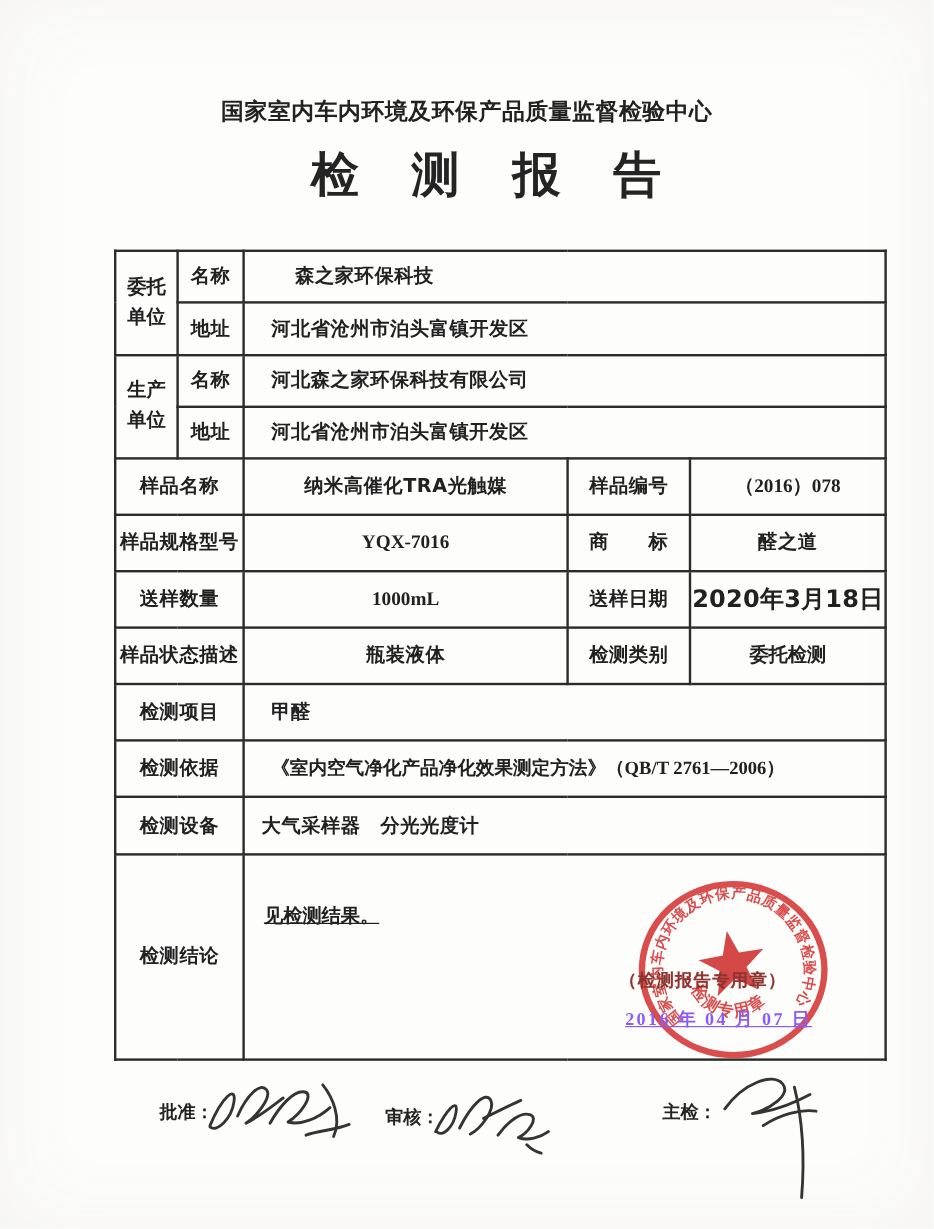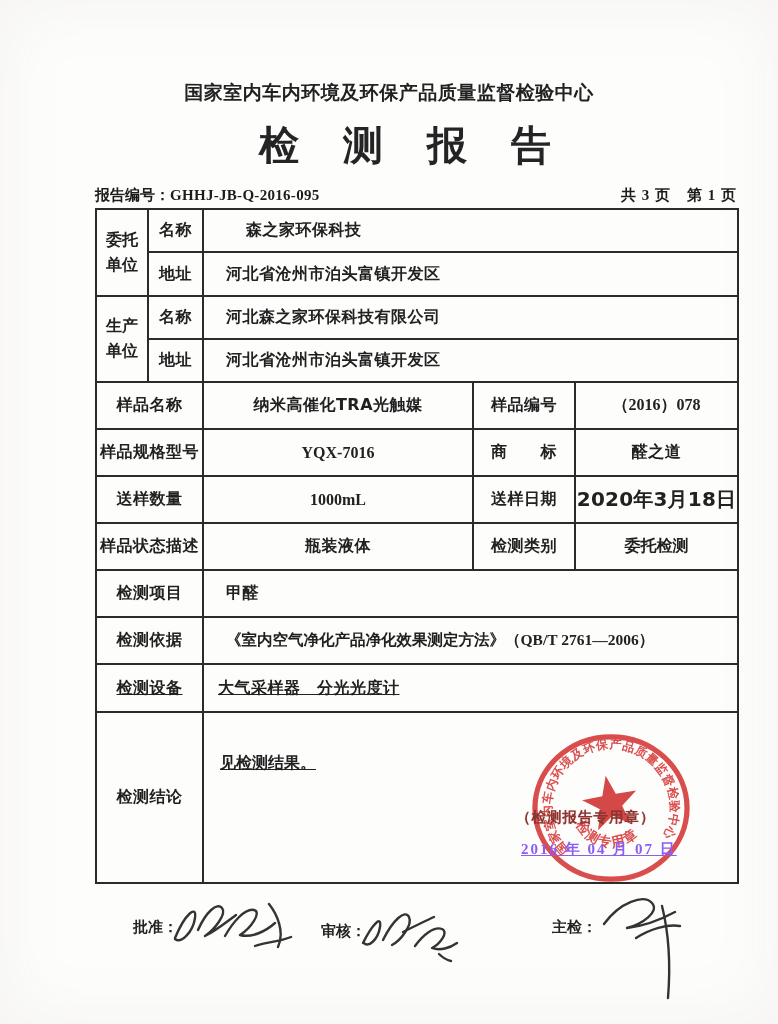--- a/index.html
+++ b/index.html
@@ -90,10 +90,6 @@
   <div class="org-title">国家室内车内环境及环保产品质量监督检验中心</div>
   <div class="report-title"><span>检测报告</span></div>
 
-  <div class="meta-row">
-    <div class="meta-left"><span>报告编号：</span><span class="num">GHHJ-JB-Q-2016-095</span></div>
-    <div class="meta-right">共 3 页　第 1 页</div>
-  </div>
 
   <table class="report">
     <colgroup>

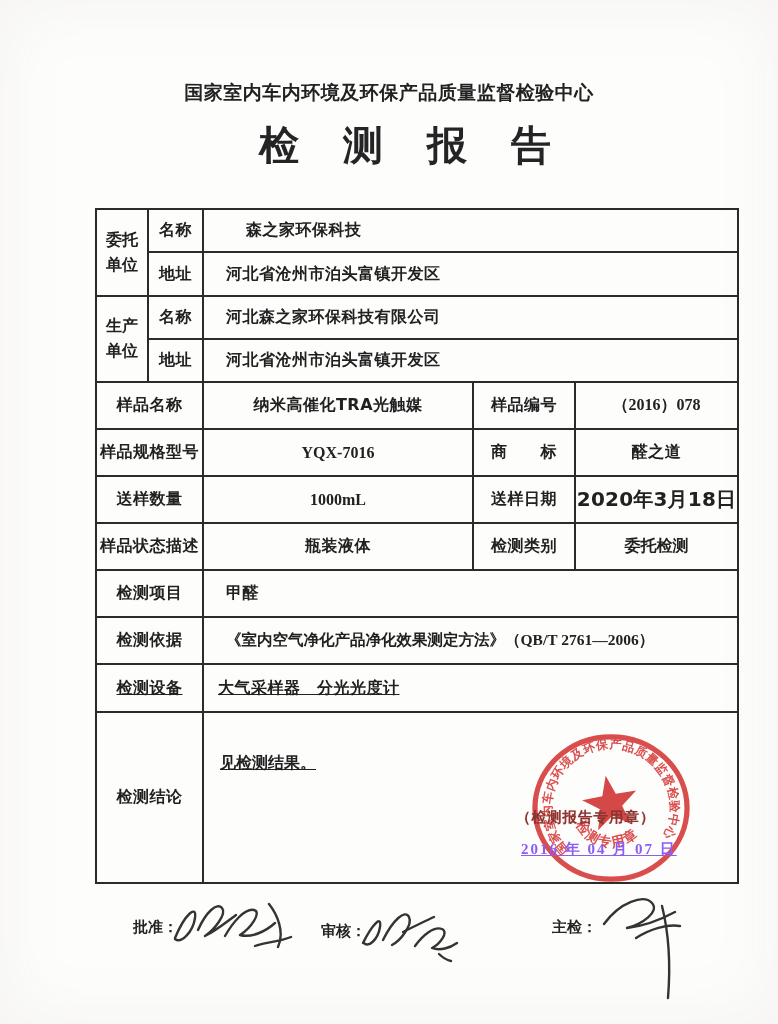--- a/index.html
+++ b/index.html
@@ -56,7 +56,7 @@
   }
   td.concl { vertical-align:top; padding:40px 0 0 16px; font-weight:bold;text-decoration:underline; }
   .h43 { height:43px; } .h44 { height:44px; }
-  .h47 { height:47px; } .h48 { height:48px;text-decoration:underline; }
+  .h47 { height:47px; } .h48 { height:48px; }
   .h171 { height:171px; }
   
   .stamp {

